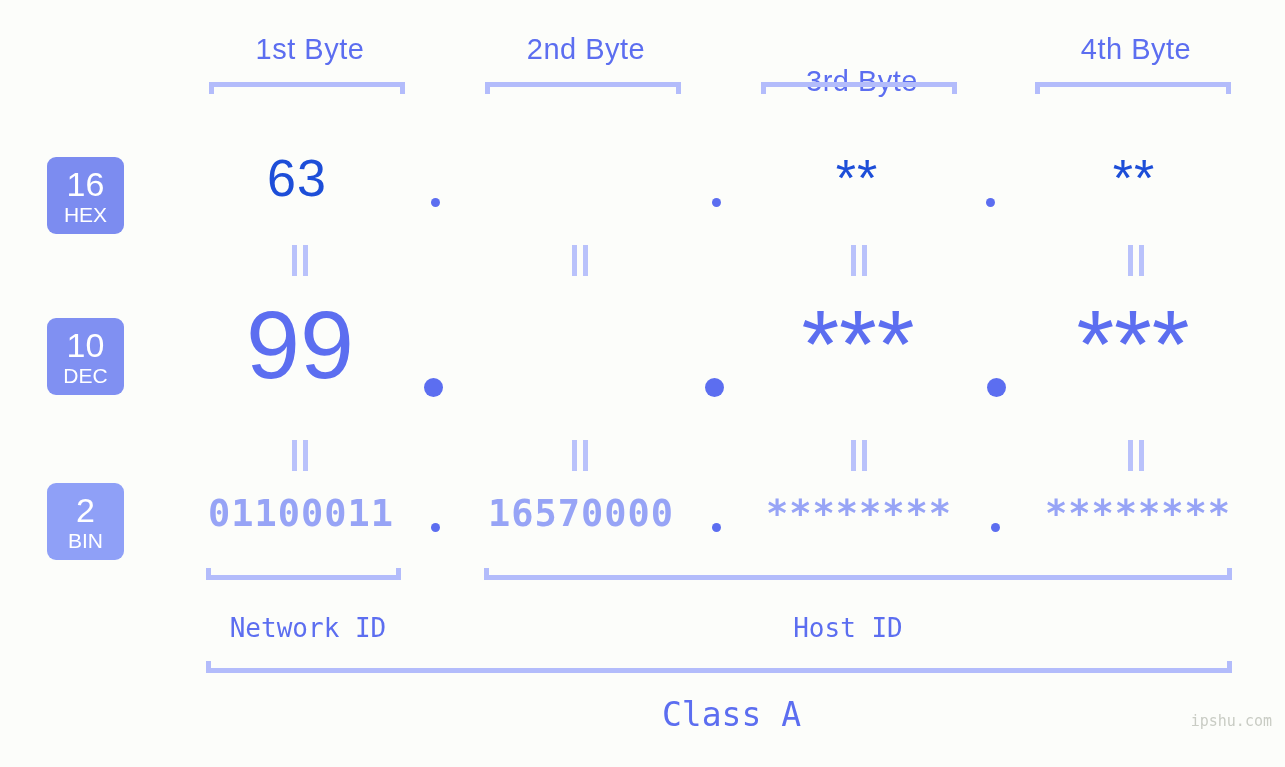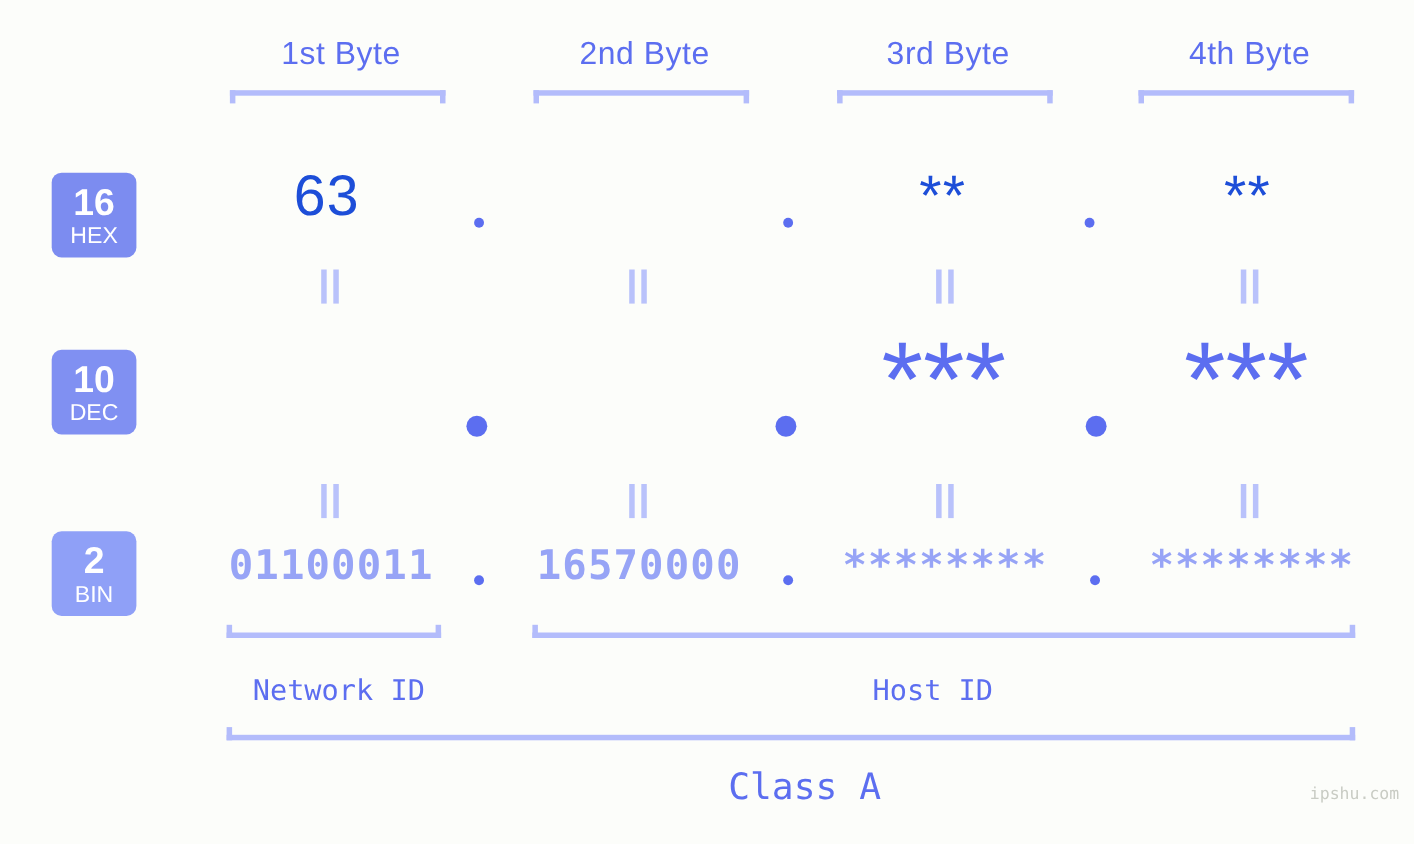--- a/index.html
+++ b/index.html
@@ -178,7 +178,7 @@
 
   <div class="byte-header" style="left:205px;">1st Byte</div>
   <div class="byte-header" style="left:481px;">2nd Byte</div>
-  <div class="byte-header" style="left:757px;">3rd Byte</div>
+  <div class="byte-header" style="left:757px;margin-top:32px;">3rd Byte</div>
   <div class="byte-header" style="left:1031px;">4th Byte</div>
 
   <div class="bracket-down" style="left:209px;  top:82px; width:196px;"></div>

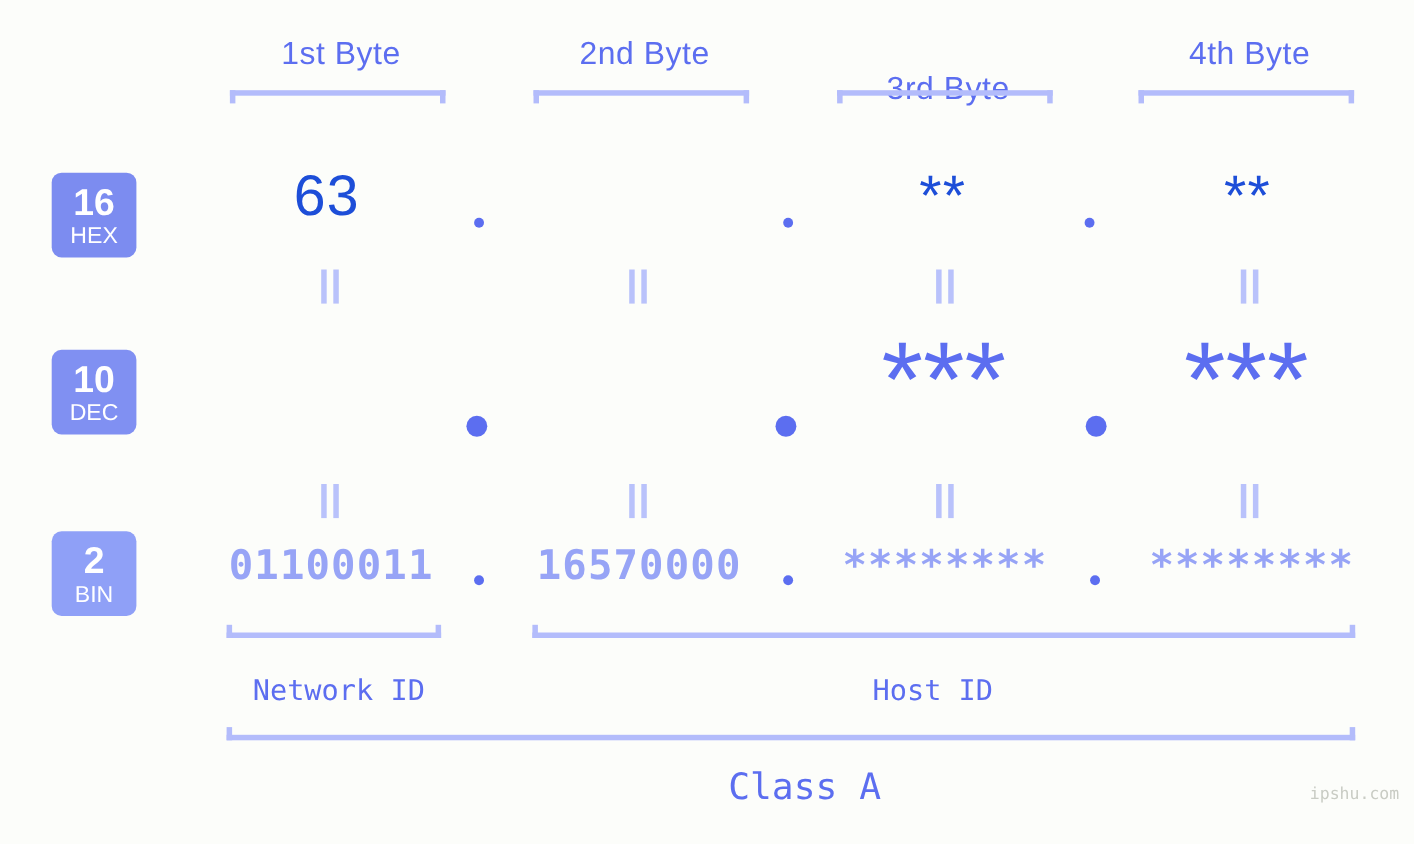--- a/index.html
+++ b/index.html
@@ -72,7 +72,7 @@
   }
   .badge .num {
     font-size: 34px;
-    font-weight: 700;
+    font-weight: 400;
     letter-spacing: 0px;
   }
   .badge .lbl {

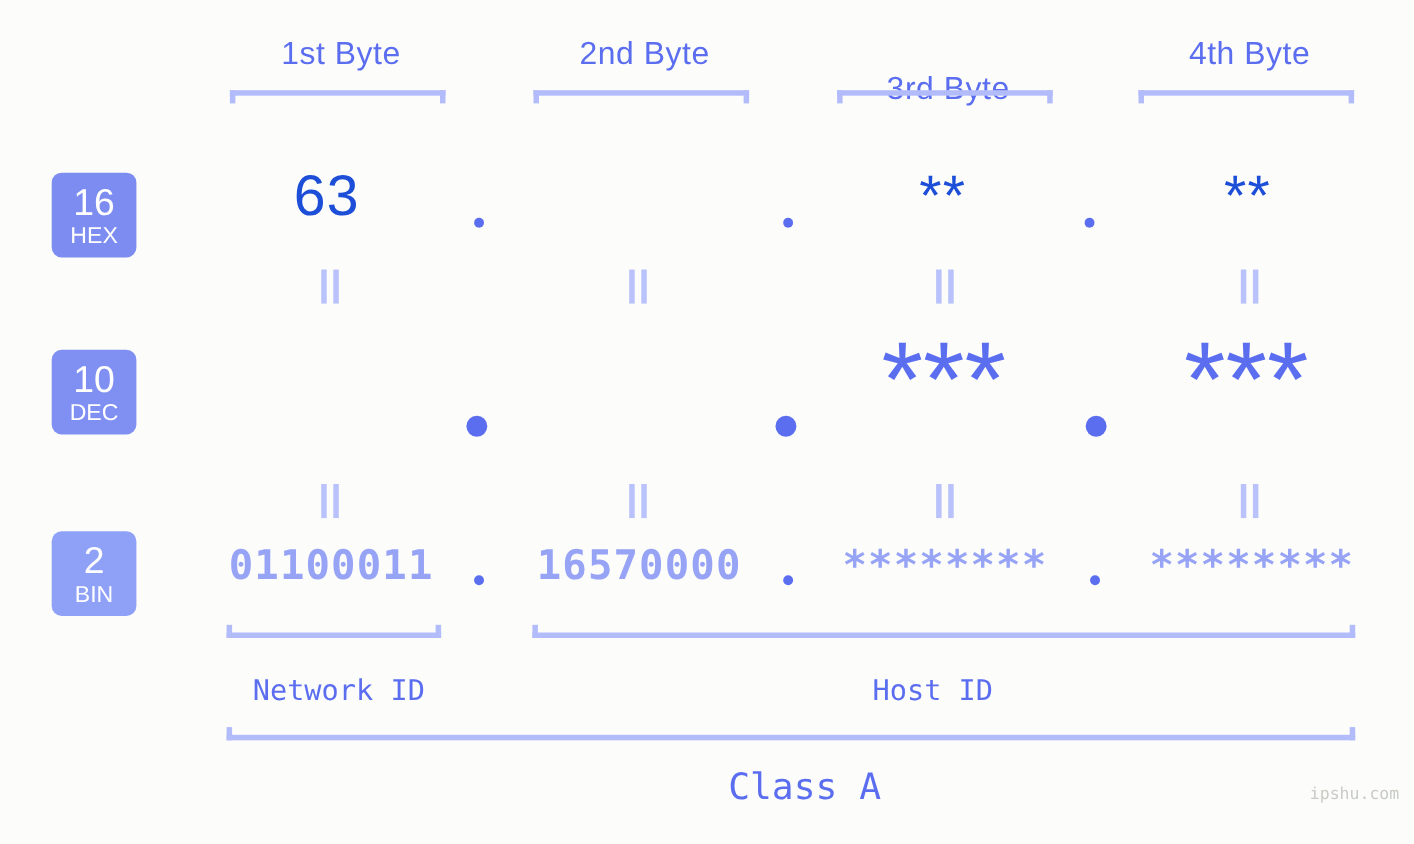--- a/index.html
+++ b/index.html
@@ -223,6 +223,7 @@
       <i></i>
     </div>
 
+  <div class="cell dec-val" style="left:175px;">99</div>
   <div class="dot dec-dot" style="left:424px;"></div>
   <div class="dot dec-dot" style="left:705px;"></div>
   <div class="cell dec-val" style="left:733px;">***</div>

